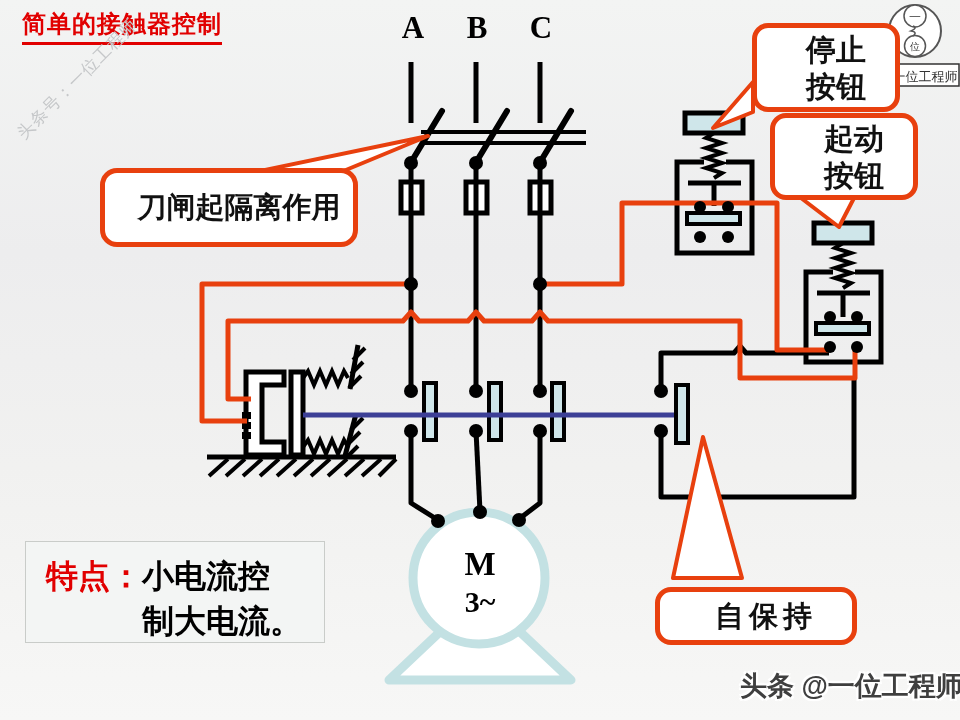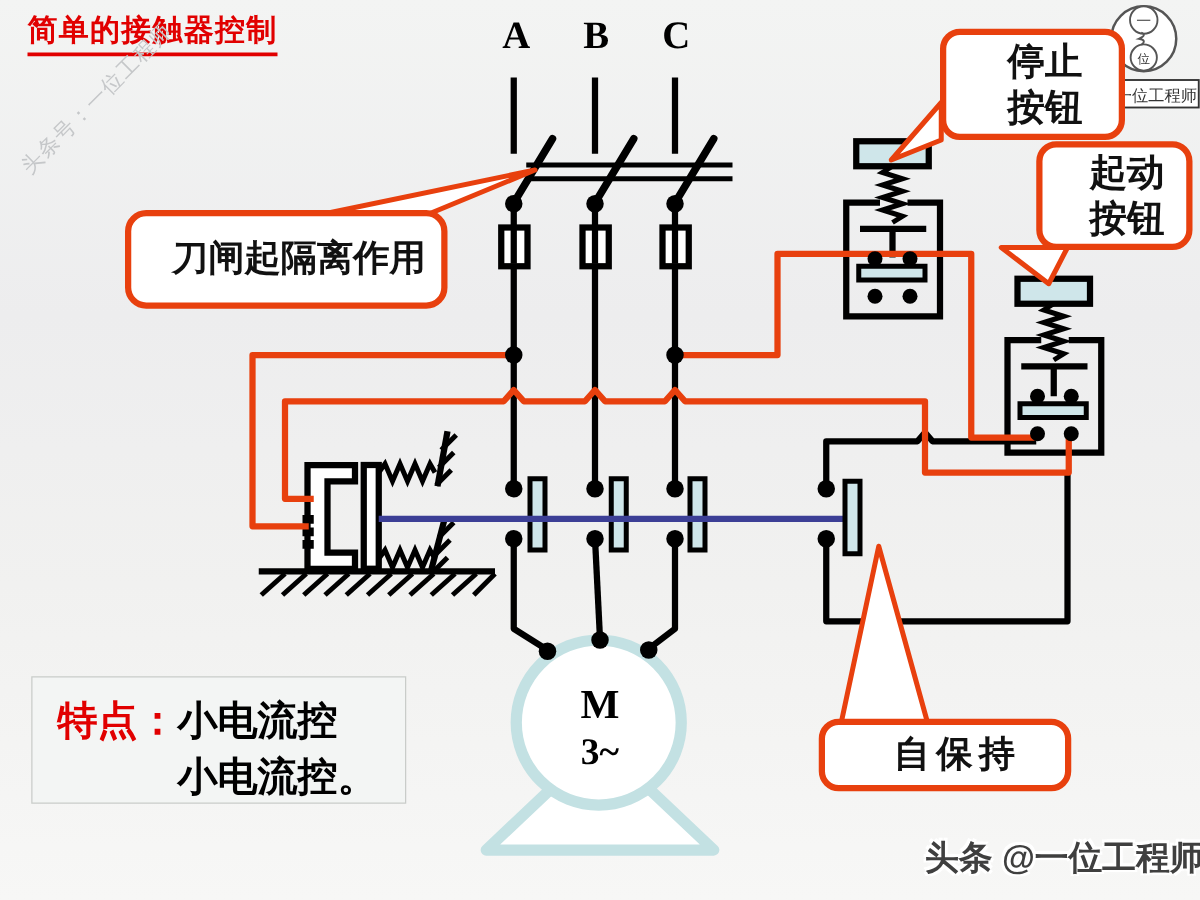--- a/index.html
+++ b/index.html
@@ -16,7 +16,7 @@
     font-size:30px;font-weight:bold;color:#111;z-index:3;line-height:37px;box-sizing:border-box;padding-left:20px;}
   .co-knife{left:100px;top:168px;width:258px;height:79px;font-size:29px;border-radius:17px;}
   .co-stop{left:752px;top:23px;width:148px;height:89px;}
-  .co-start{left:829px;top:113px;width:125px;height:87px;}
+  .co-start{left:770px;top:113px;width:148px;height:87px;}
   .co-hold{left:655px;top:575px;width:202px;height:58px;font-size:29px;letter-spacing:5px;}
   .features{left:25px;top:541px;width:300px;height:102px;background:#f3f5f4;
     border:1px solid #c9ccc9;box-sizing:border-box;padding:12px 0 0 20px;

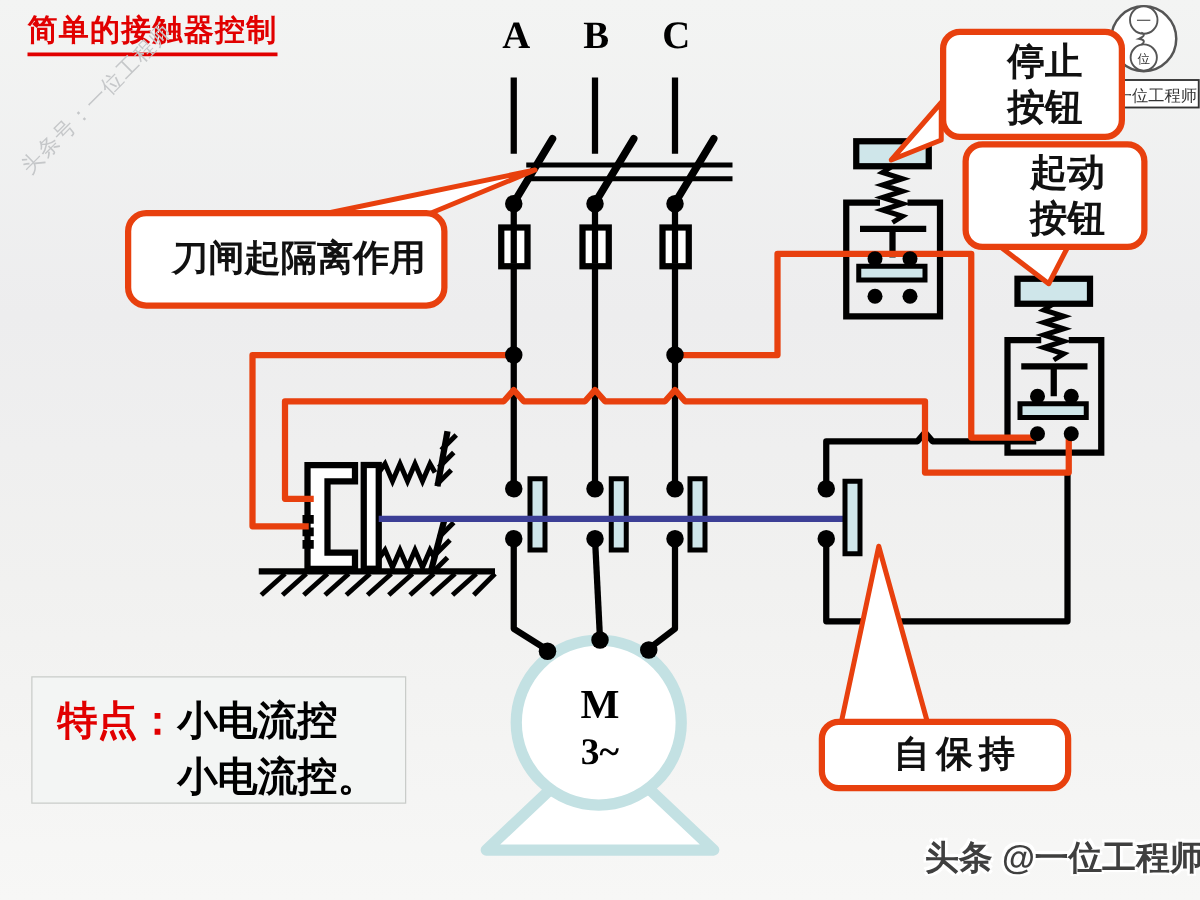--- a/index.html
+++ b/index.html
@@ -225,7 +225,7 @@
 
   <div class="abs features">
     <div><span class="red">特点：</span><span>小电流控</span></div>
-    <div class="l2">小电流控。</div>
+    <div class="l2">制大电流。</div>
   </div>
 
   <div class="abs wm">头条号：一位工程师</div>

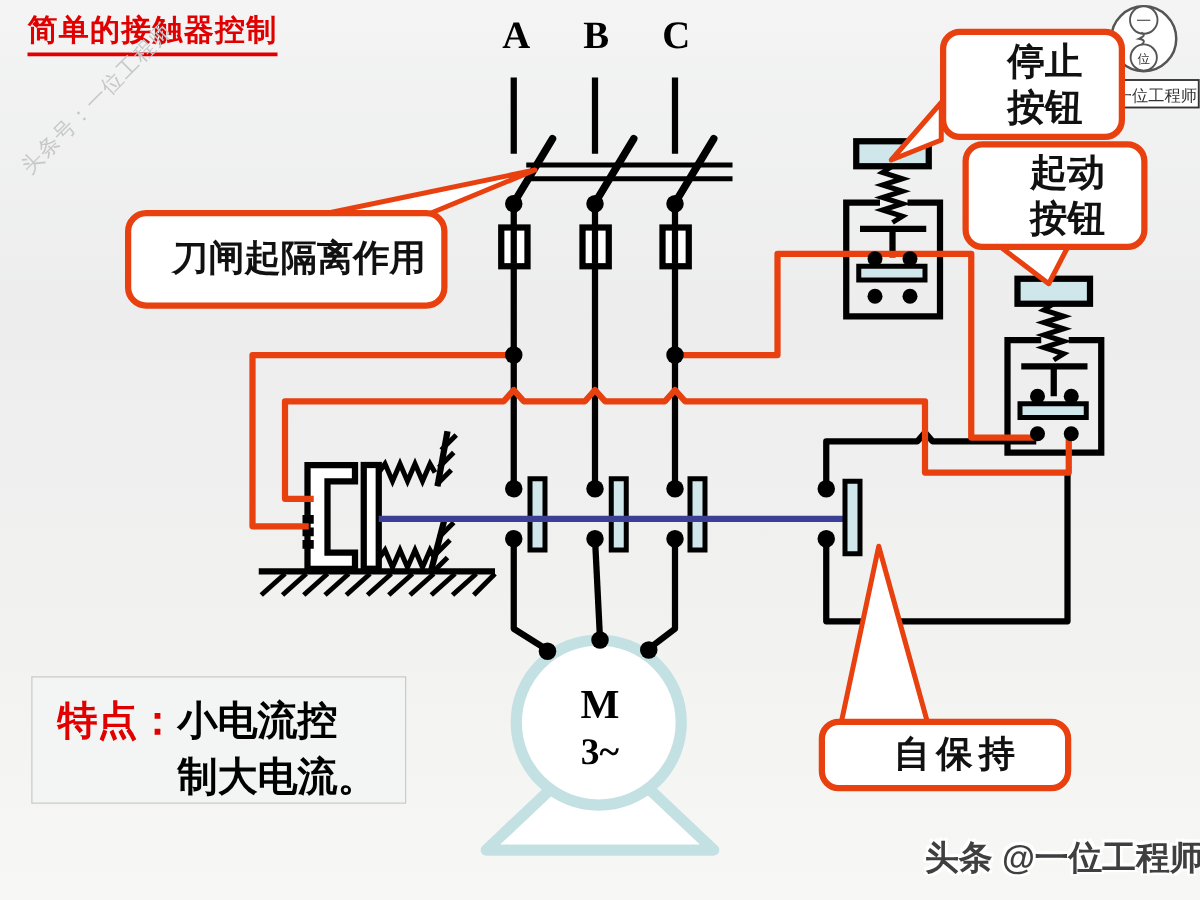--- a/index.html
+++ b/index.html
@@ -17,7 +17,7 @@
   .co-knife{left:100px;top:168px;width:258px;height:79px;font-size:29px;border-radius:17px;}
   .co-stop{left:752px;top:23px;width:148px;height:89px;}
   .co-start{left:770px;top:113px;width:148px;height:87px;}
-  .co-hold{left:655px;top:575px;width:202px;height:58px;font-size:29px;letter-spacing:5px;}
+  .co-hold{left:655px;top:587px;width:202px;height:58px;font-size:29px;letter-spacing:5px;}
   .features{left:25px;top:541px;width:300px;height:102px;background:#f3f5f4;
     border:1px solid #c9ccc9;box-sizing:border-box;padding:12px 0 0 20px;
     font-size:32px;font-weight:bold;line-height:45px;color:#000;z-index:2;}

